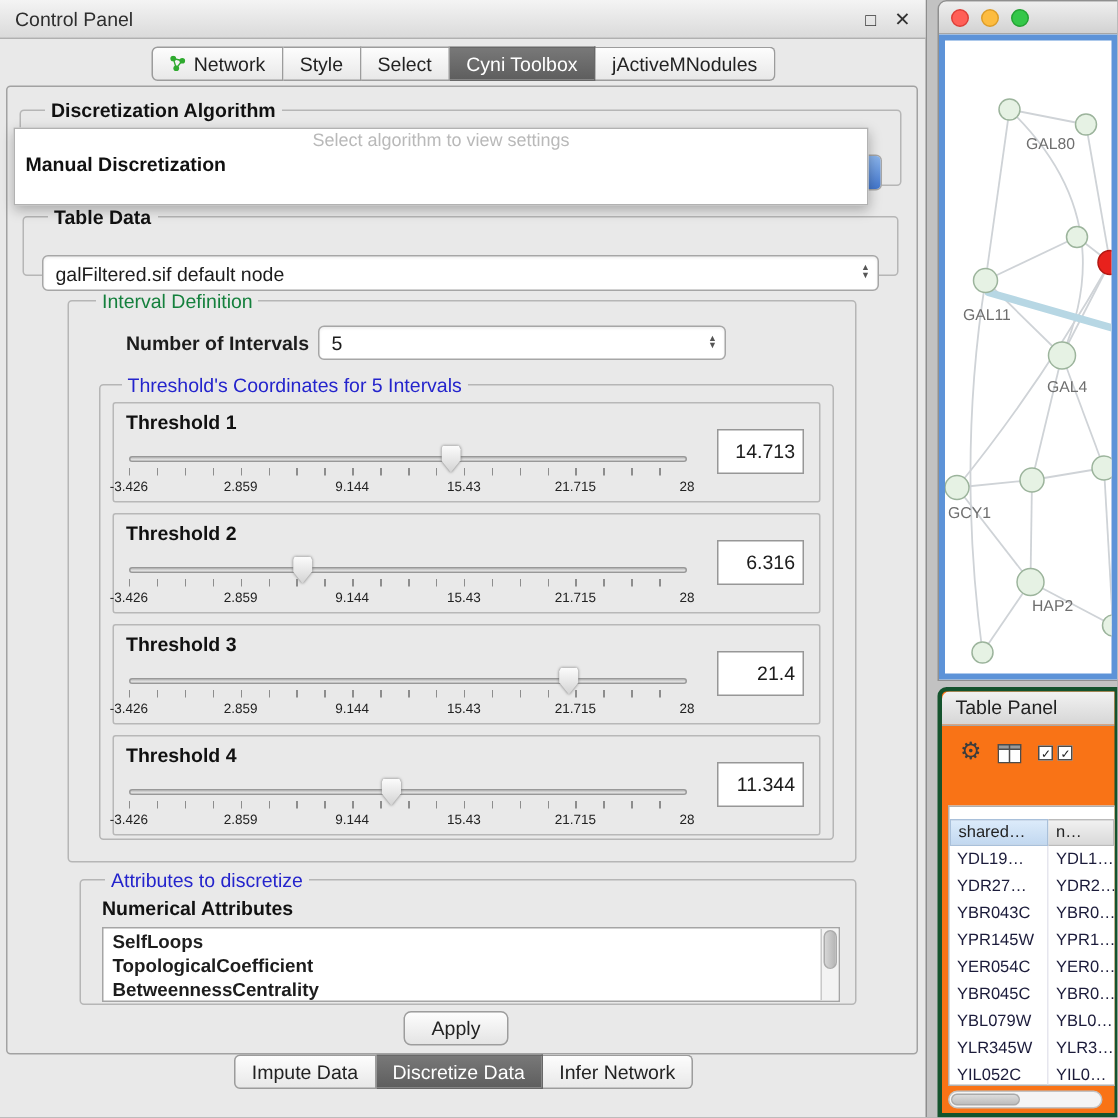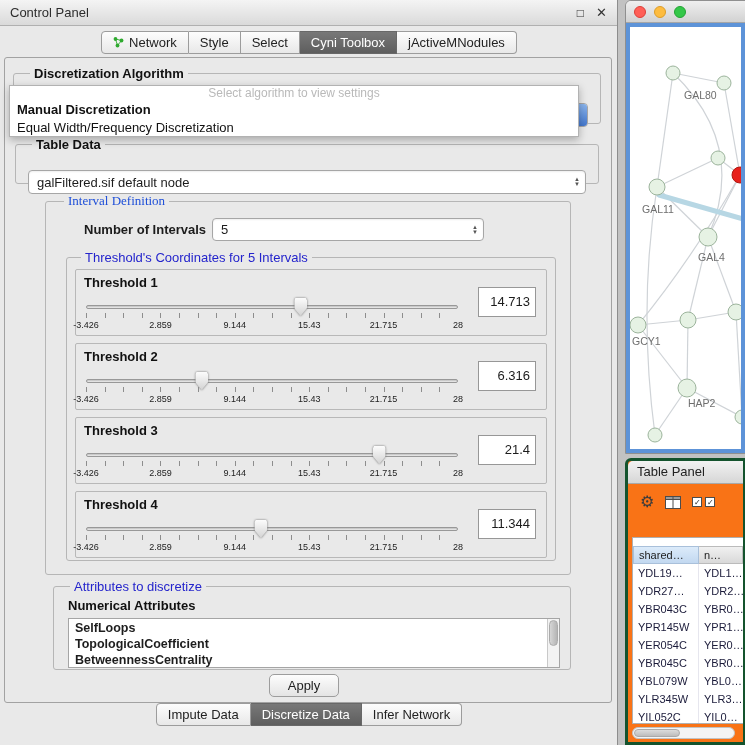--- a/index.html
+++ b/index.html
@@ -195,7 +195,6 @@
       <div class="popup">
         <div class="hint">Select algorithm to view settings</div>
         <div class="opt bold">Manual Discretization</div>
-        <div class="opt">Equal Width/Frequency Discretization</div>
       </div>
 
       <fieldset class="grp tdata">

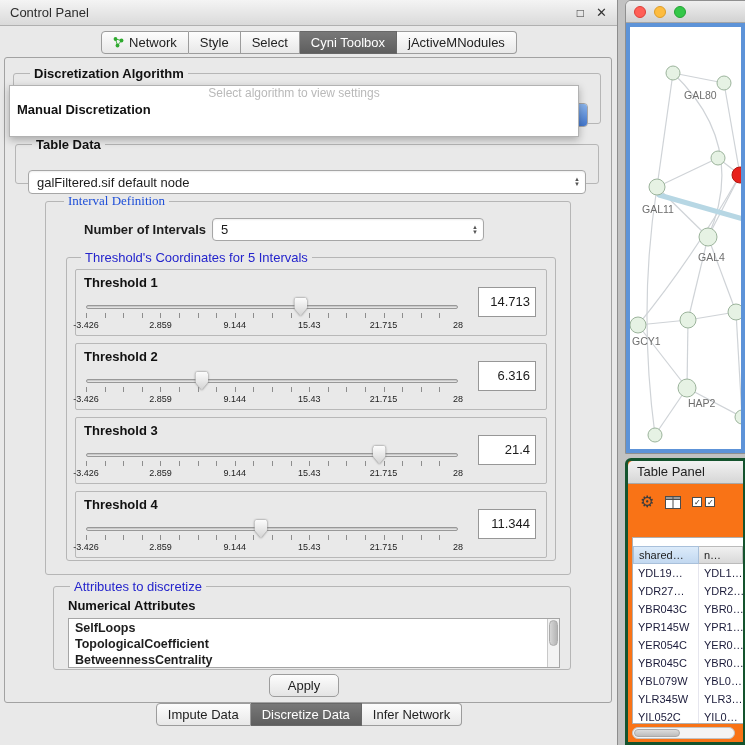--- a/index.html
+++ b/index.html
@@ -36,7 +36,7 @@
   fieldset.grp{position:absolute;border:1px solid #b6b6b6;border-radius:3px;margin:0;padding:0 10px 6px 10px;}
   legend{font-size:13px;padding:0 4px;margin-left:6px;}
   .legend-black{font-weight:bold;color:#111;}
-  .legend-green{color:#1d4ed8;font-family:Liberation Serif, serif;}
+  .legend-green{color:#15803d;}
   .legend-blue{color:#2424cc;}
 
   .grp.algo{left:8px;top:8px;width:588px;height:58px;}

